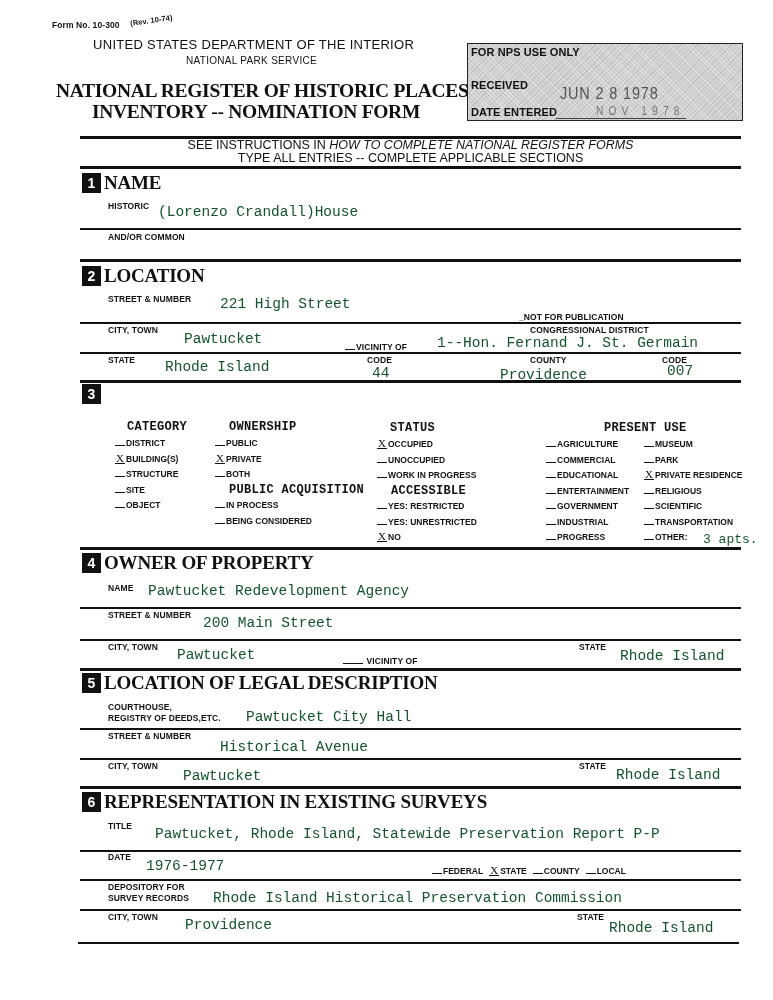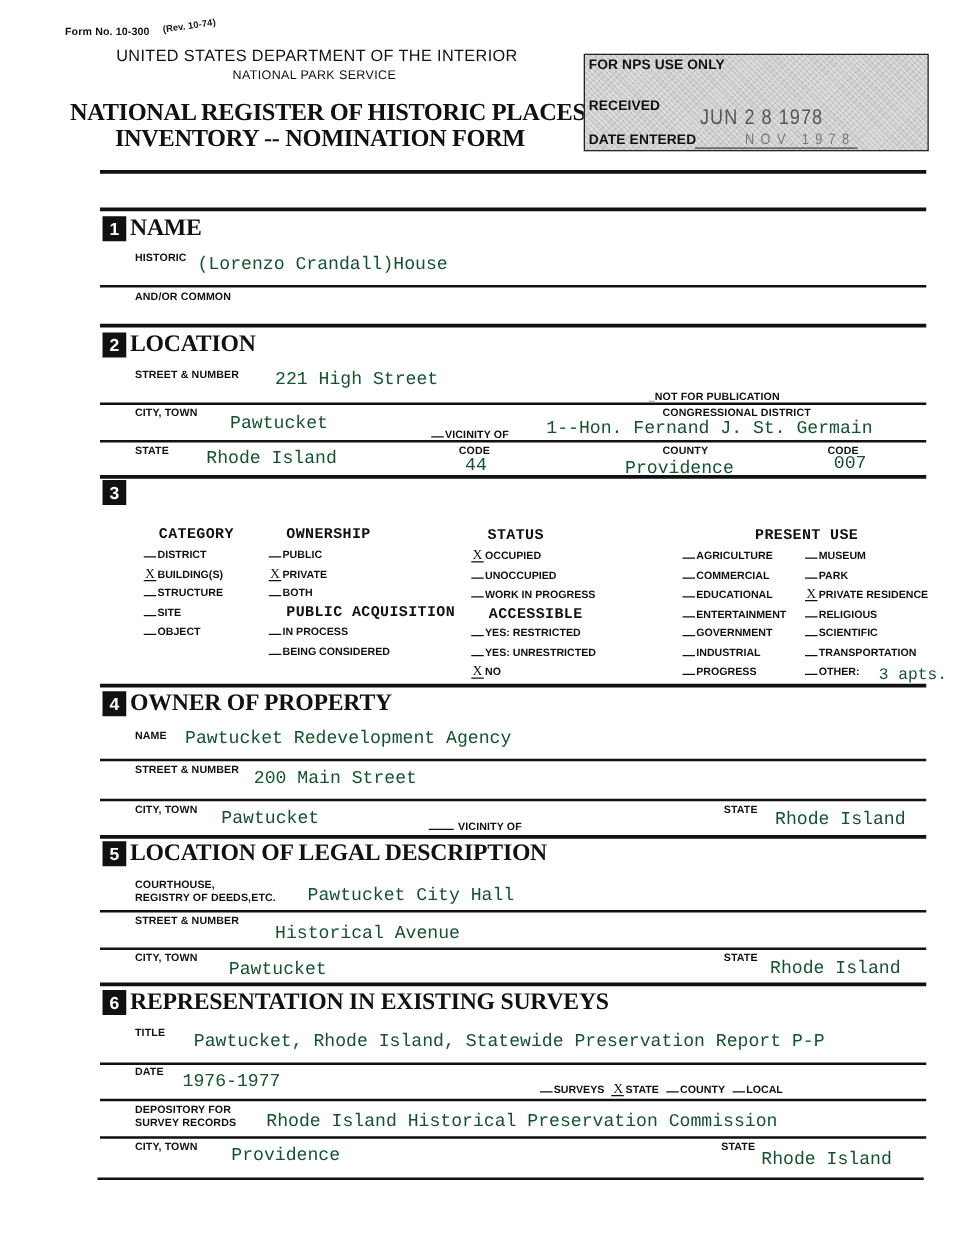--- a/index.html
+++ b/index.html
@@ -41,6 +41,7 @@
 
 <div class="rule thick" style="top:136px;"></div>
 <div class="abs" style="left:80px;top:139px;width:661px;text-align:center;font-family:'Liberation Sans',sans-serif;font-size:12.5px;line-height:13px;">
+  <div><span>SEE INSTRUCTIONS IN </span><i>HOW TO COMPLETE NATIONAL REGISTER FORMS</i></div>
 </div>
 <div class="rule thick" style="top:166px;"></div>
 

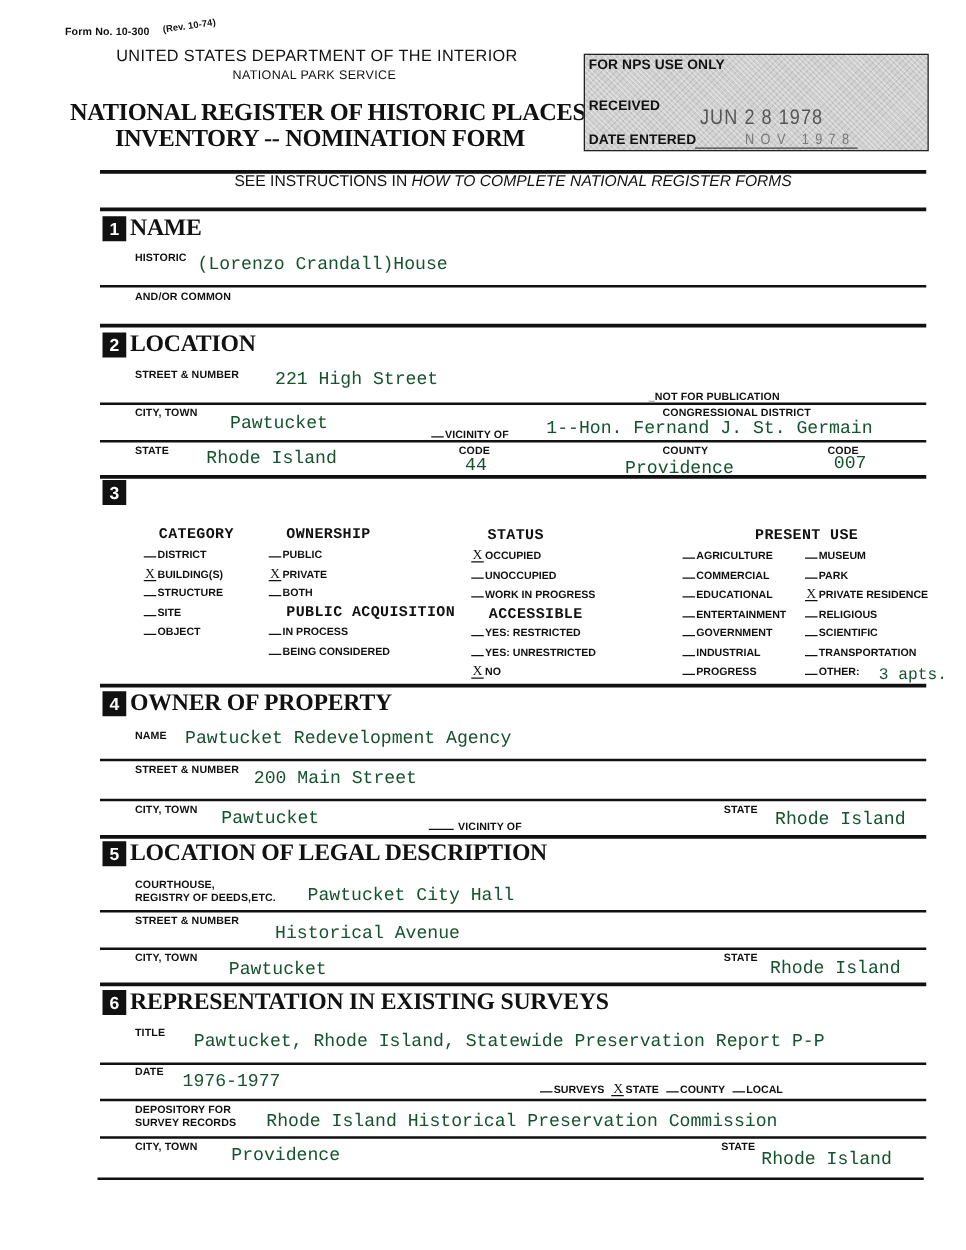--- a/index.html
+++ b/index.html
@@ -42,6 +42,7 @@
 <div class="rule thick" style="top:136px;"></div>
 <div class="abs" style="left:80px;top:139px;width:661px;text-align:center;font-family:'Liberation Sans',sans-serif;font-size:12.5px;line-height:13px;">
   <div><span>SEE INSTRUCTIONS IN </span><i>HOW TO COMPLETE NATIONAL REGISTER FORMS</i></div>
+  <div>TYPE ALL ENTRIES -- COMPLETE APPLICABLE SECTIONS</div>
 </div>
 <div class="rule thick" style="top:166px;"></div>
 

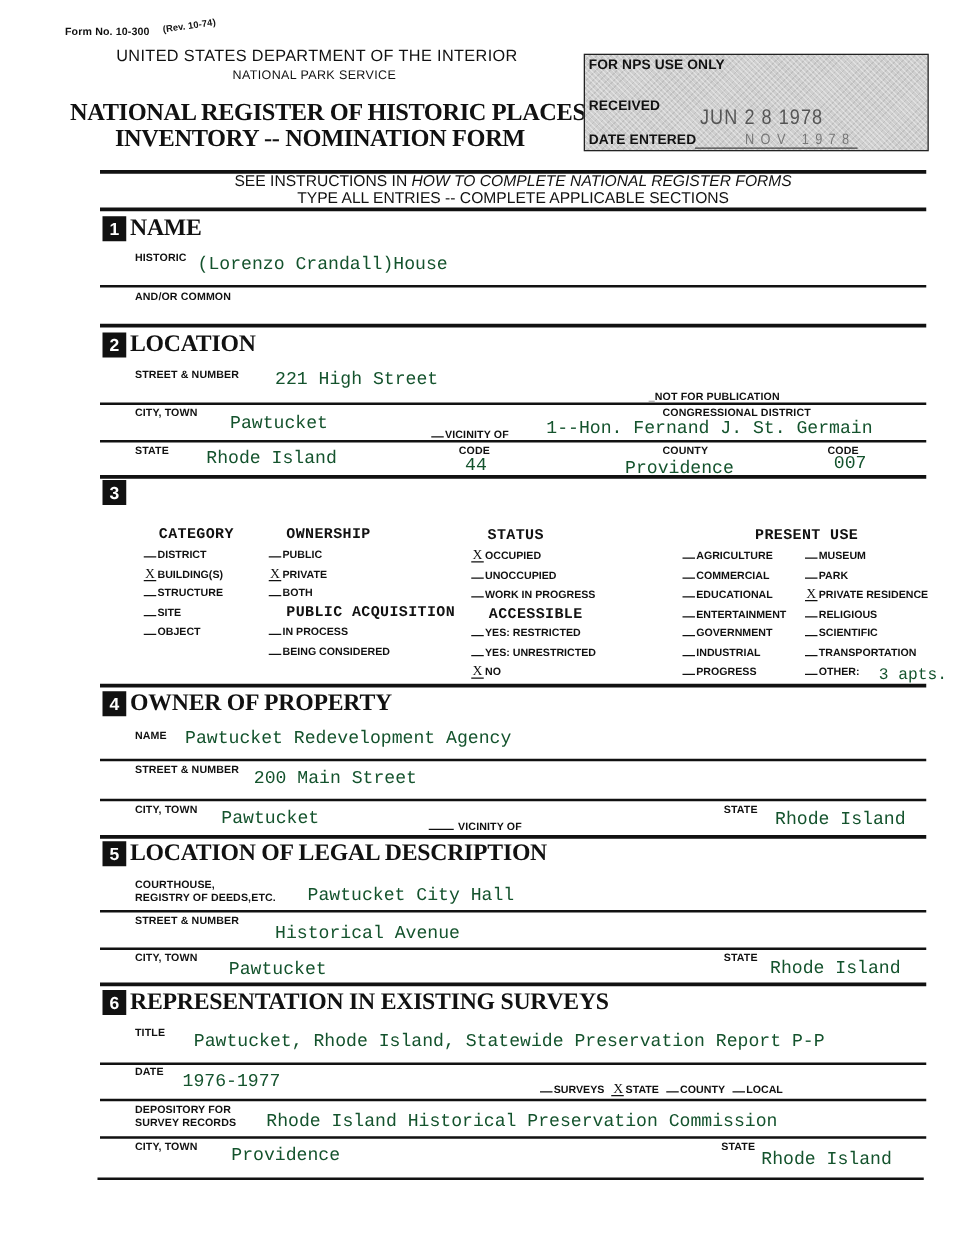--- a/index.html
+++ b/index.html
@@ -187,7 +187,7 @@
 <div class="abs lbl" style="left:108px;top:852px;">DATE</div>
 <div class="abs typed" style="left:146px;top:858px;">1976-1977</div>
 <div class="abs" style="left:432px;top:866px;display:flex;gap:6px;" id="level-list">
-    <div class="opt"><span class="mark"></span><span>SURVEYS</span></div>
+    <div class="opt"><span class="mark"></span><span>FEDERAL</span></div>
     <div class="opt"><span class="mark">X</span><span>STATE</span></div>
     <div class="opt"><span class="mark"></span><span>COUNTY</span></div>
     <div class="opt"><span class="mark"></span><span>LOCAL</span></div>

